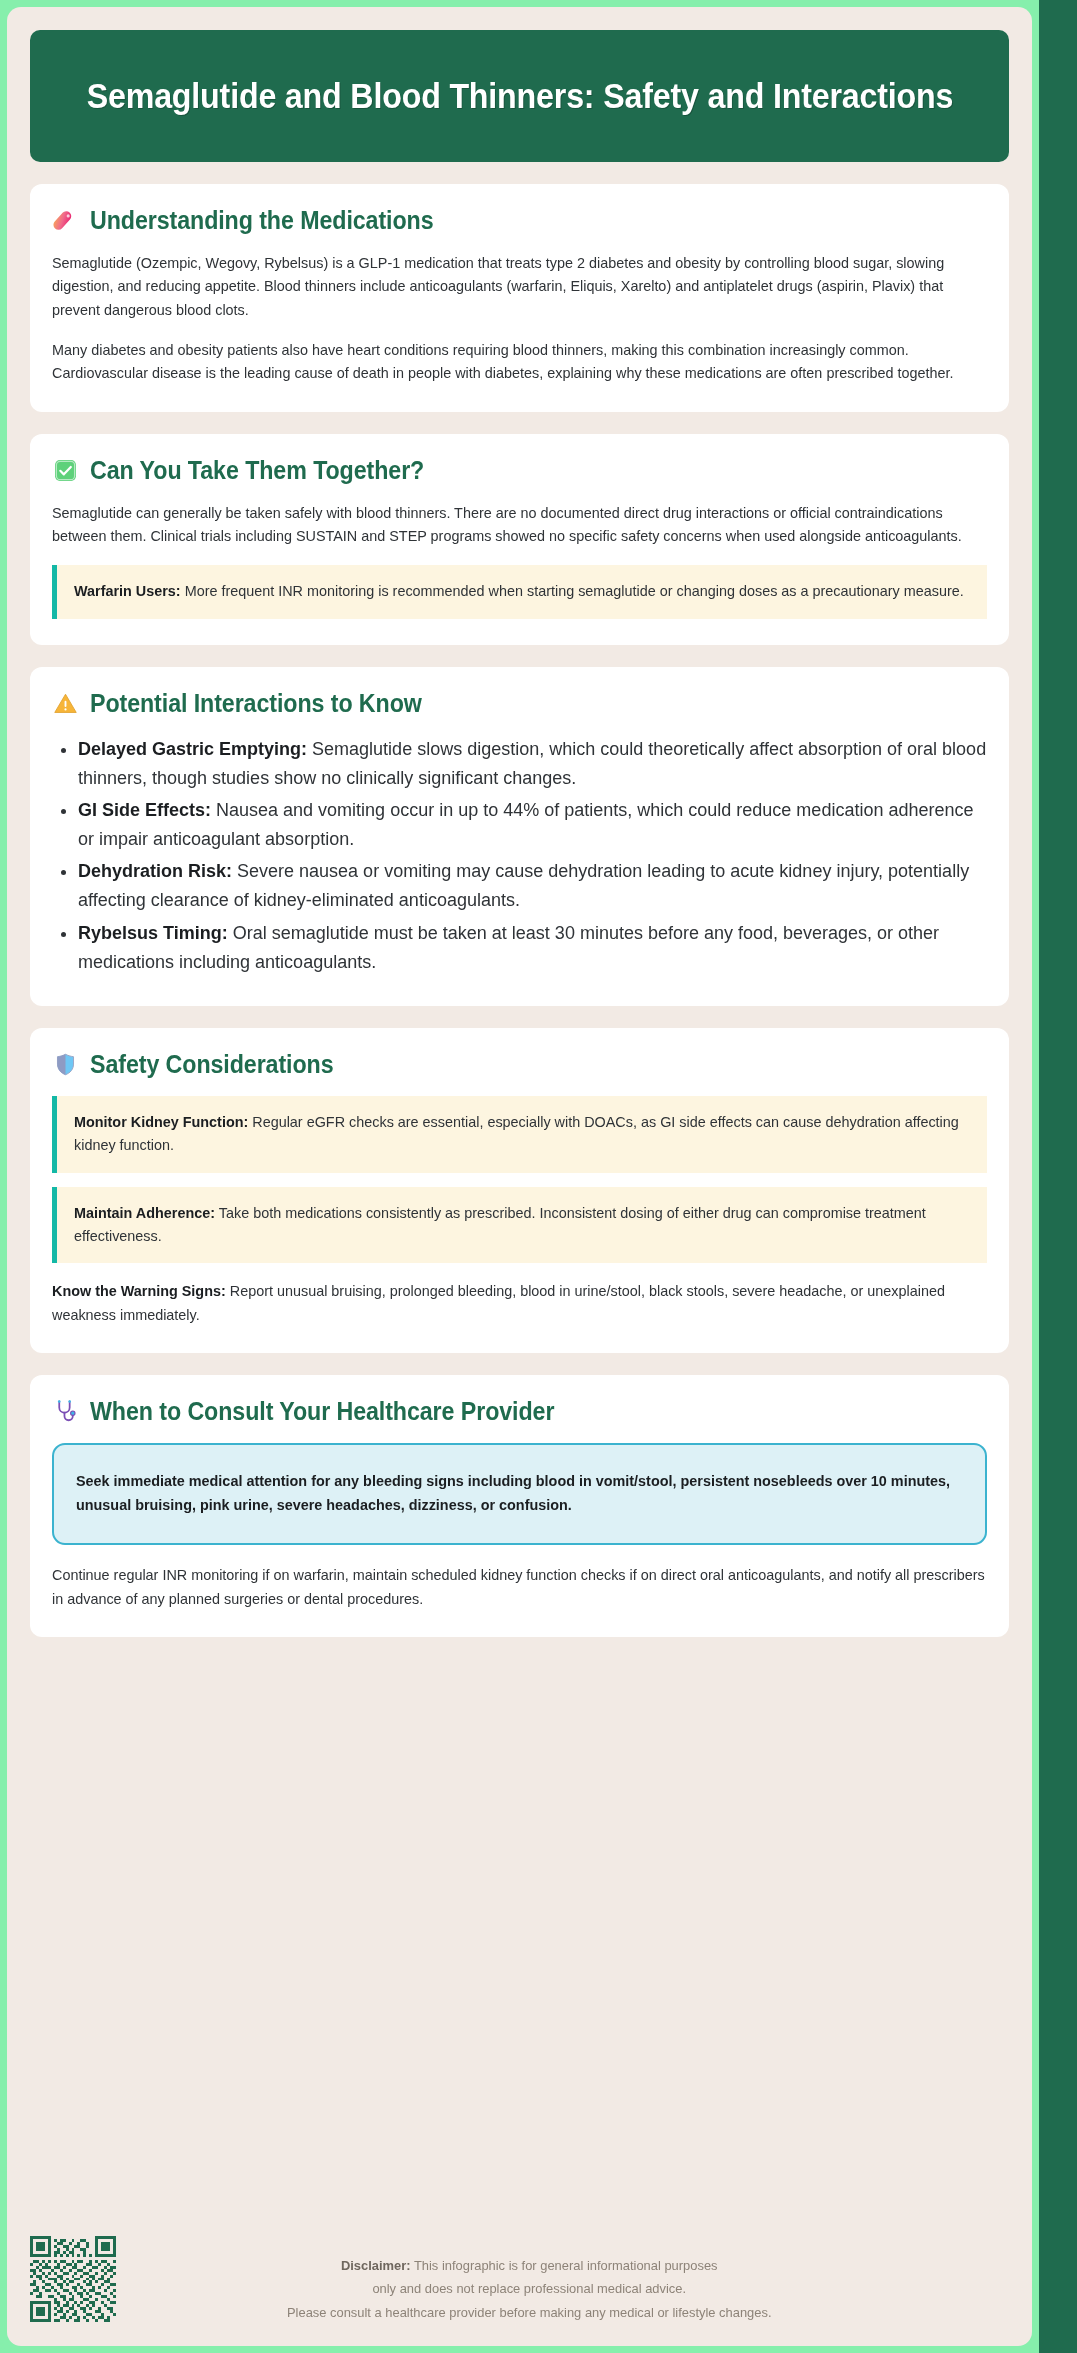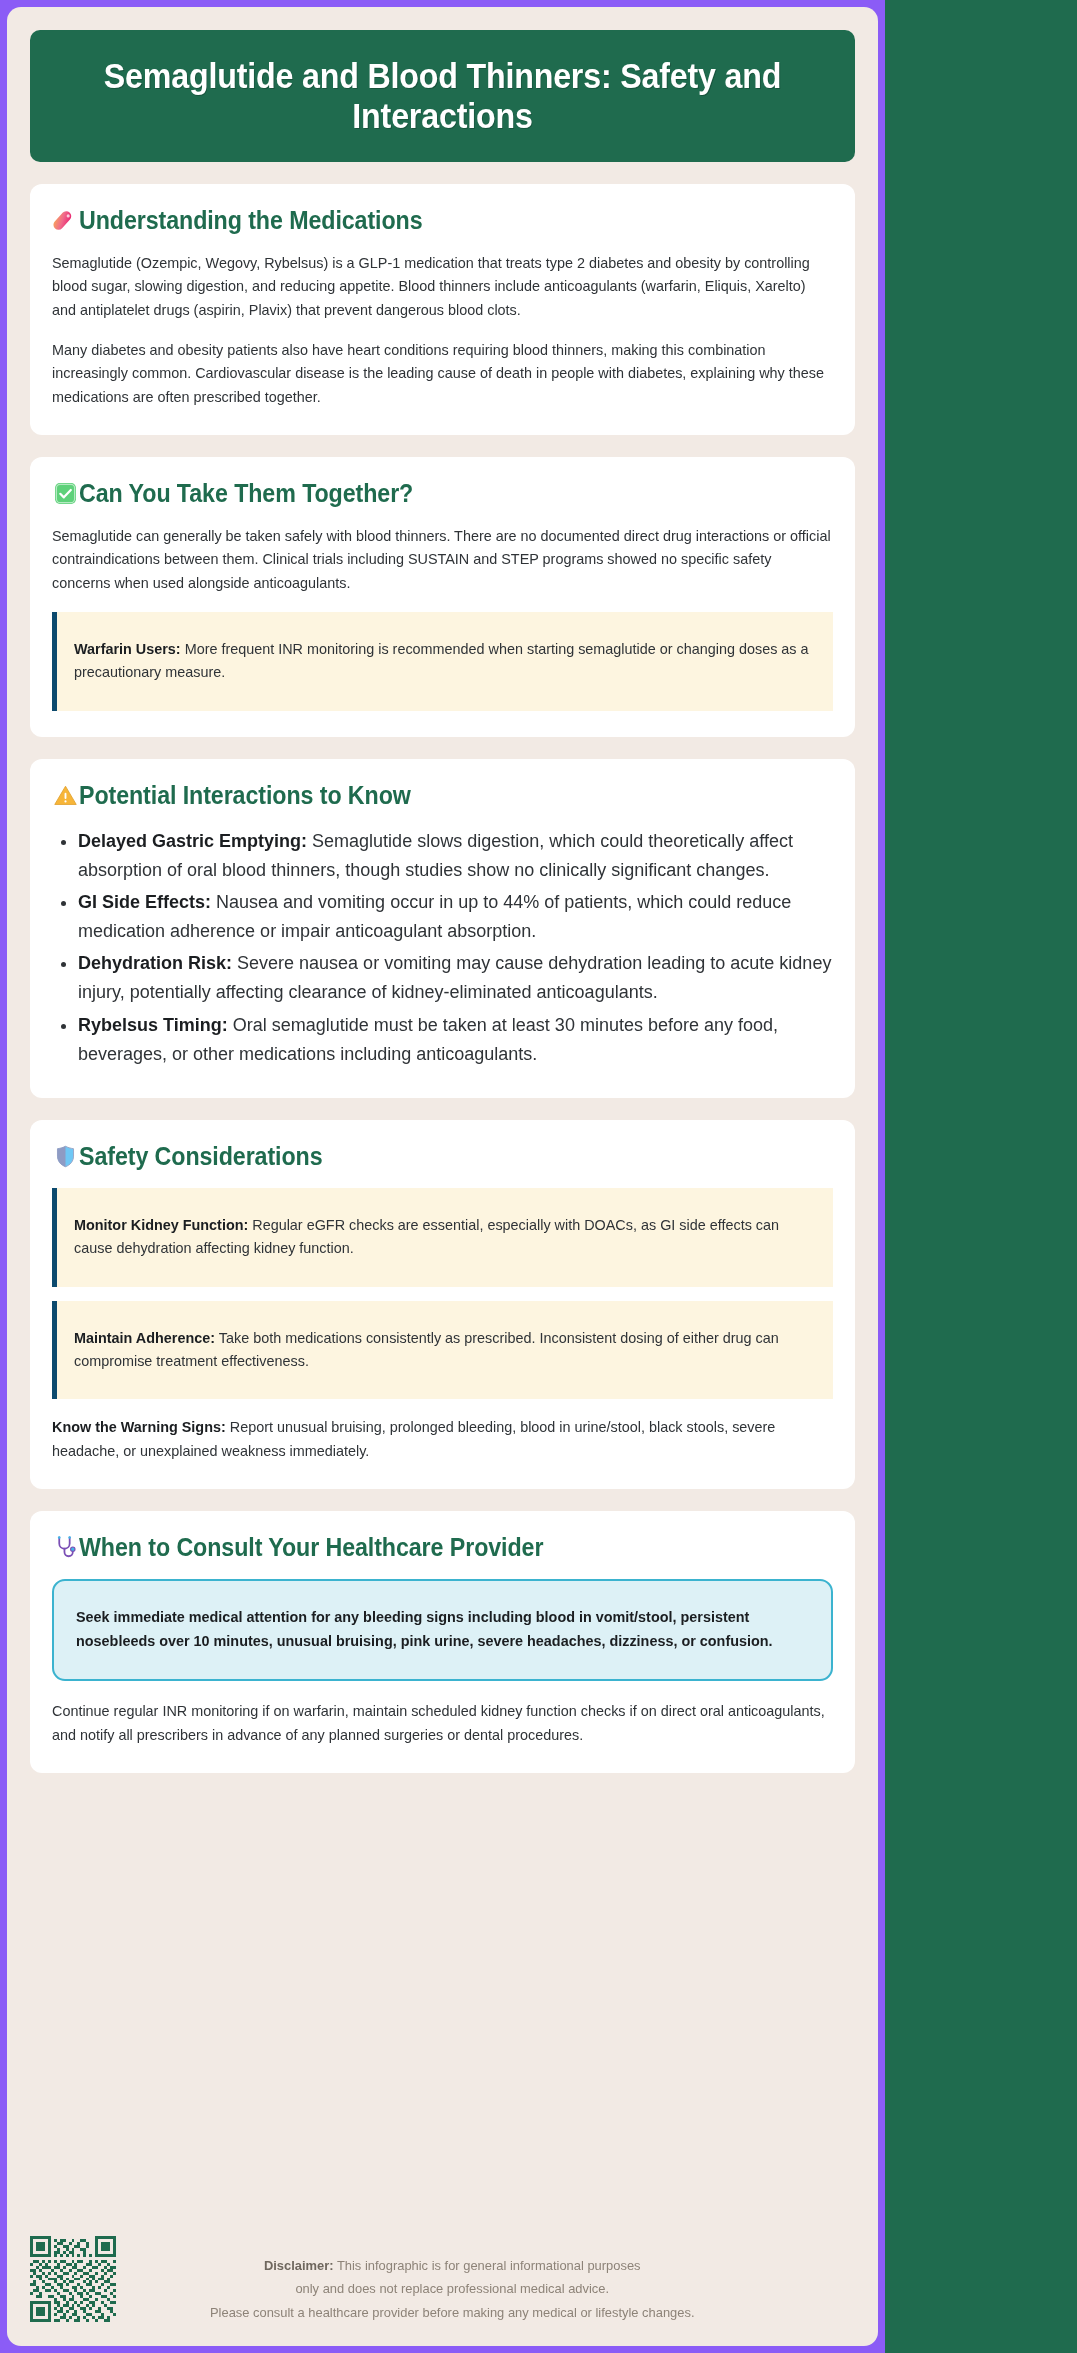--- a/index.html
+++ b/index.html
@@ -14,10 +14,10 @@
   }
 
   .page {
-    width: 885px;
+    width: 1039px;
     min-height: 2353px;
     box-sizing: border-box;
-    background: #8b5cf6;
+    background: #86efac;
     padding: 7px;
   }
 

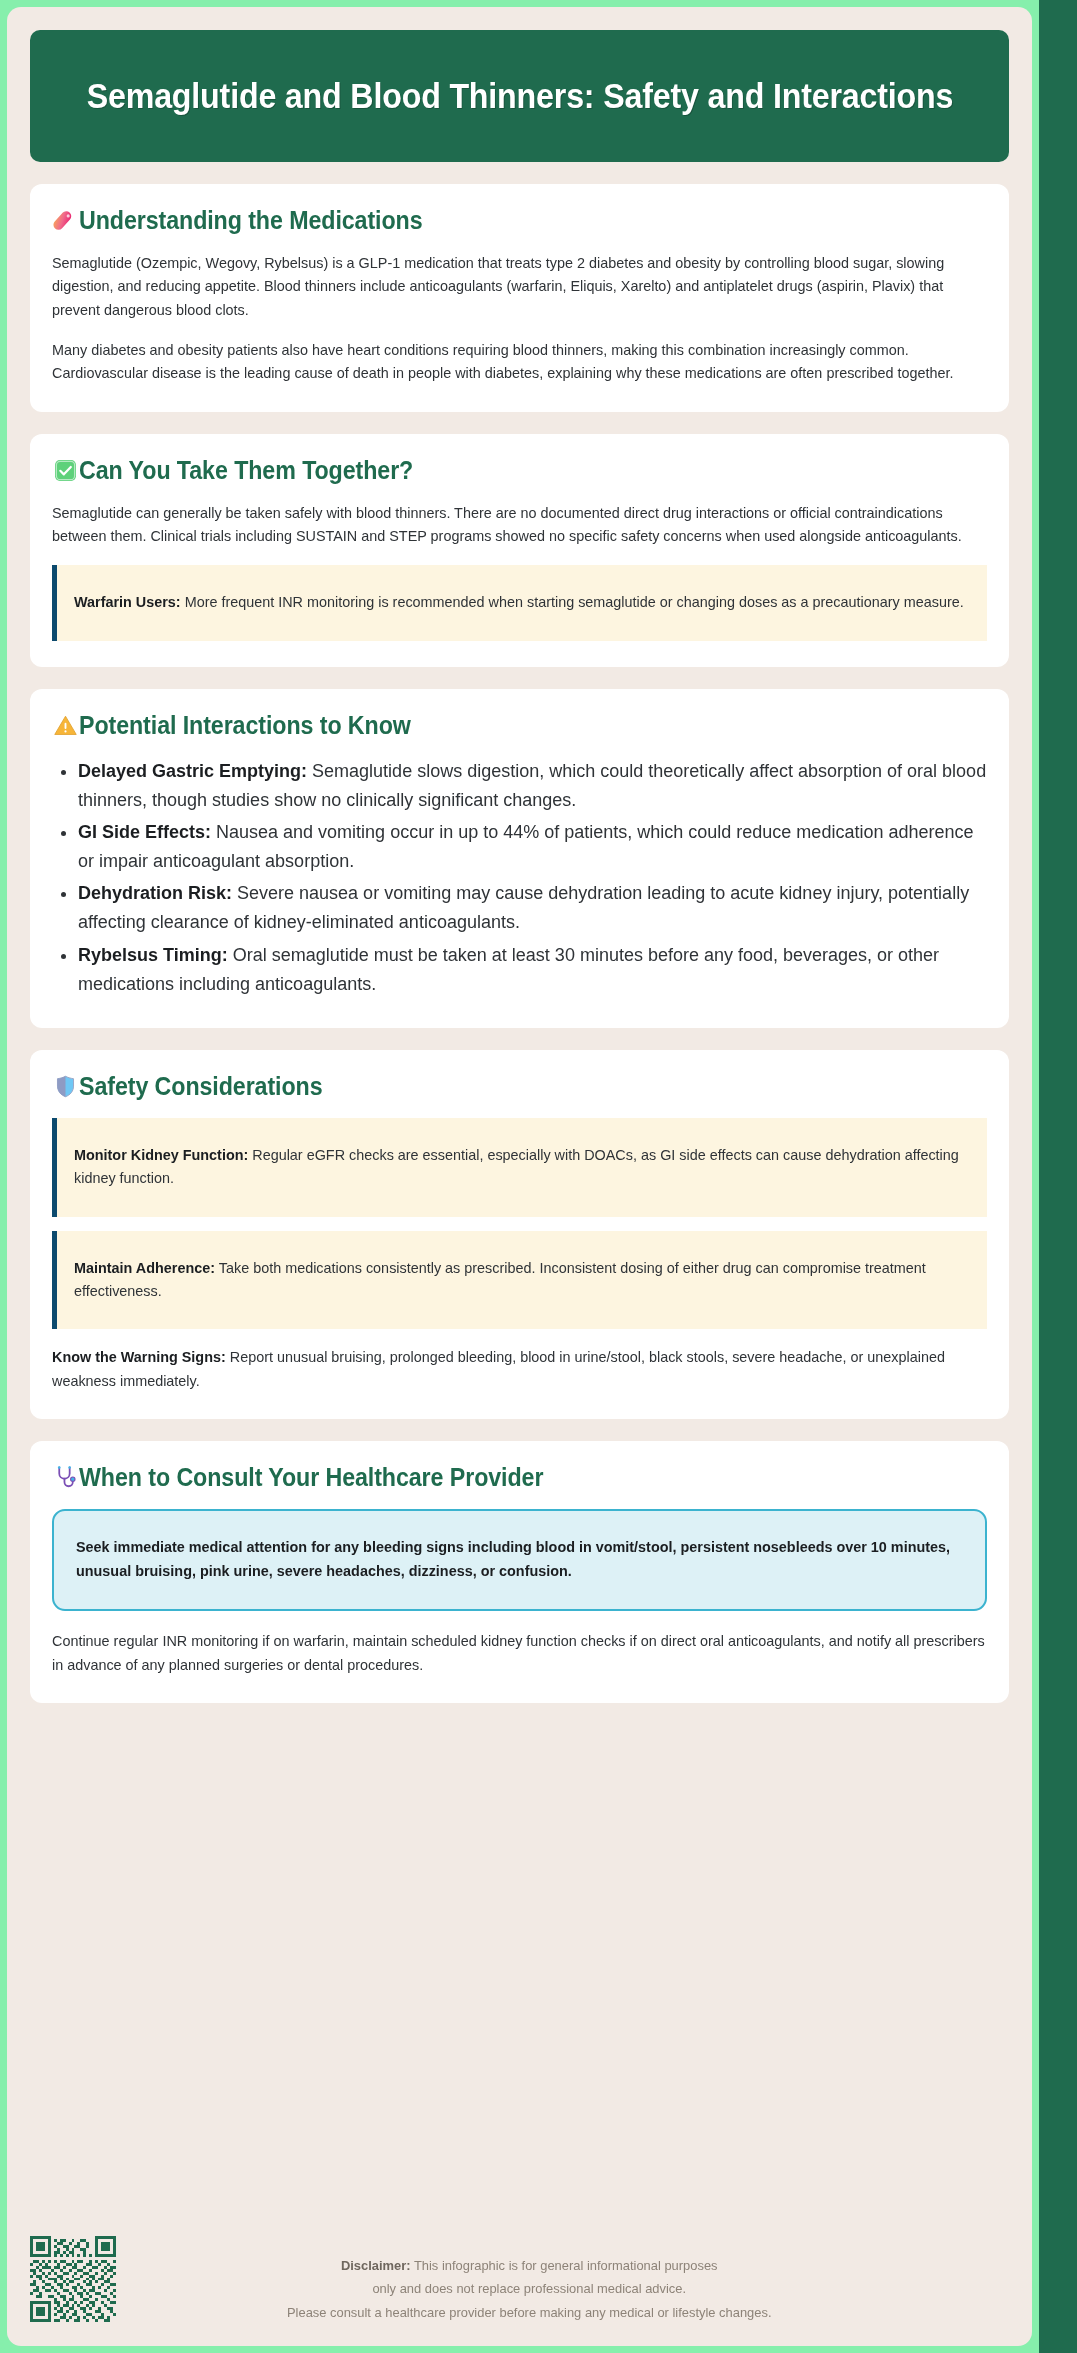--- a/index.html
+++ b/index.html
@@ -64,6 +64,7 @@
   .card-head {
     display: flex;
     align-items: center;
+    gap: 11px;
     margin-bottom: 17px;
   }
   .card-head h2 {

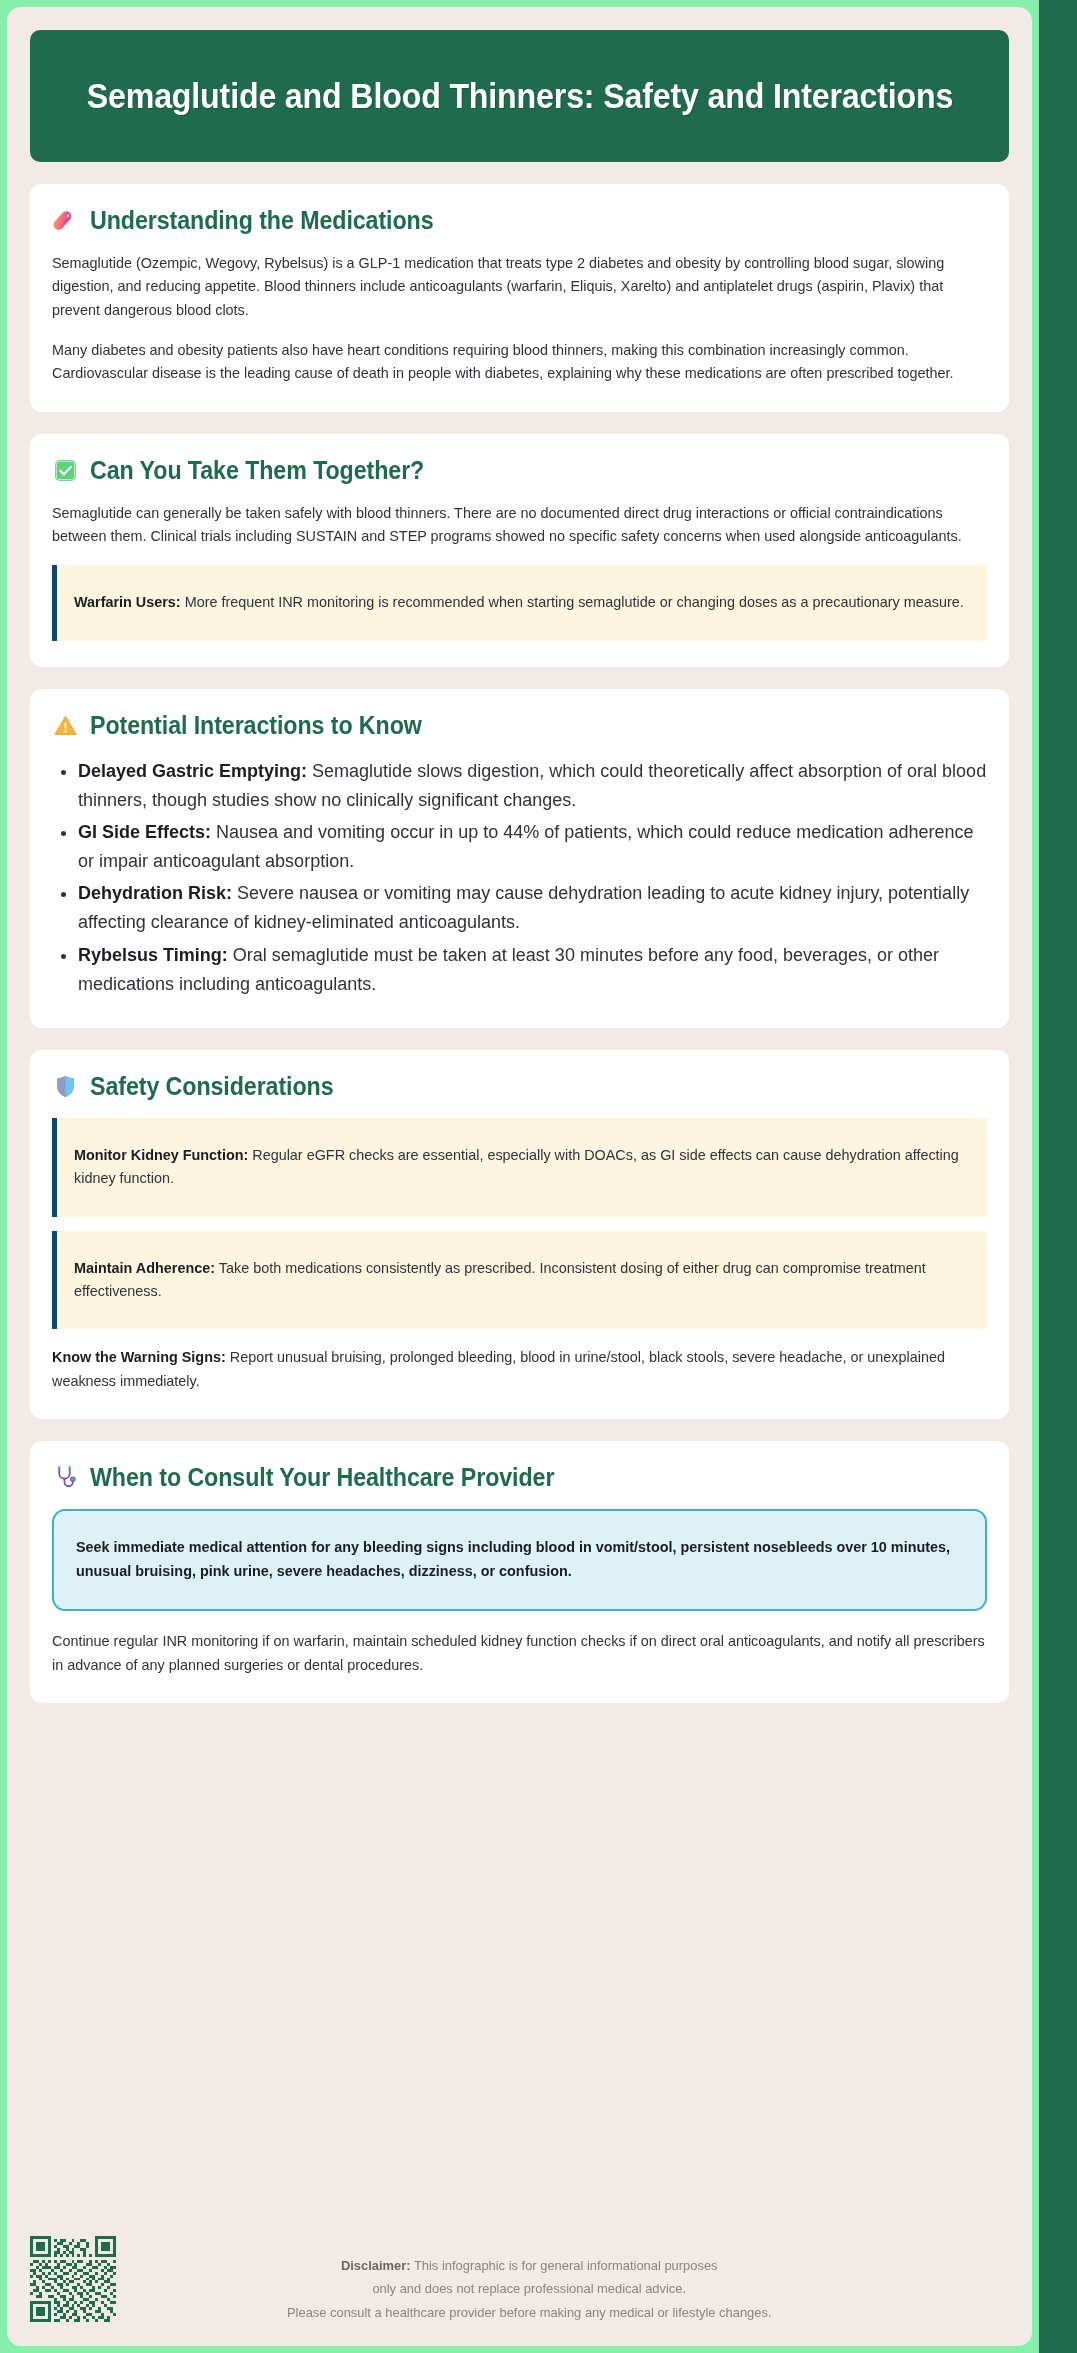--- a/index.html
+++ b/index.html
@@ -112,8 +112,8 @@
   
   .callout-amber {
     background: #fdf5e0;
-    border-left: 5px solid #0c4a6e;
-    padding: 26px 17px;
+    border-left: 5px solid #14b8a6;
+    padding: 15px 17px;
     margin: 0 0 14px 0;
     color: #2f3337;
     font-size: 14.4px;

